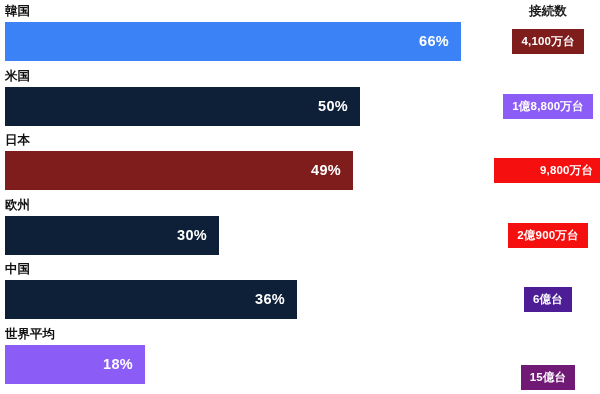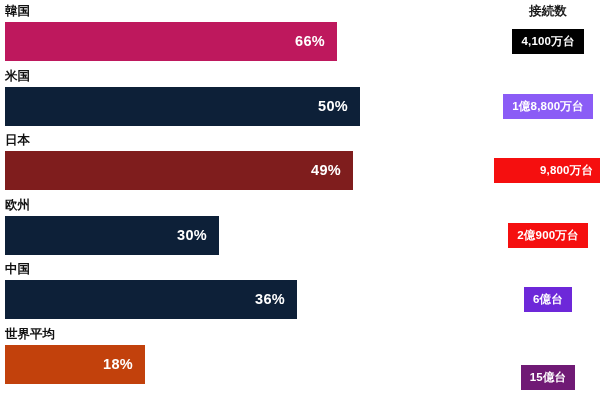--- a/index.html
+++ b/index.html
@@ -110,7 +110,7 @@
       <div class="row" style="top: 4px;">
         <div class="row-label">韓国</div>
         <div class="bar-track">
-          <div class="bar" style="width: 332px; background: #be185d;">
+          <div class="bar" style="width: 456px; background: #3b82f6;">
             <span class="bar-value">66%</span>
           </div>
         </div>

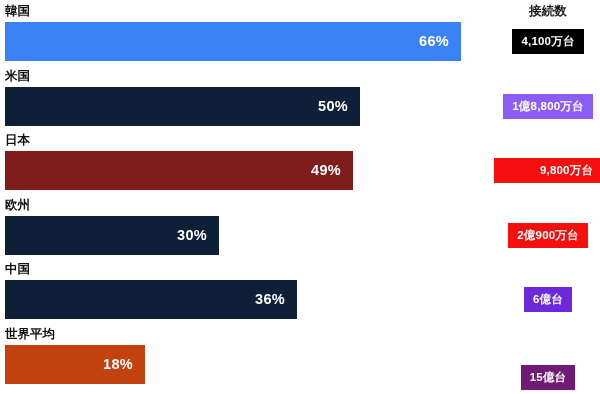--- a/index.html
+++ b/index.html
@@ -115,7 +115,7 @@
           </div>
         </div>
         <div class="badge-cell">
-          <span class="badge" style="background: #000000;">4,100万台</span>
+          <span class="badge" style="background: #7f1d1d;">4,100万台</span>
         </div>
       </div>
       <div class="row" style="top: 68.5px; text-decoration: underline;">

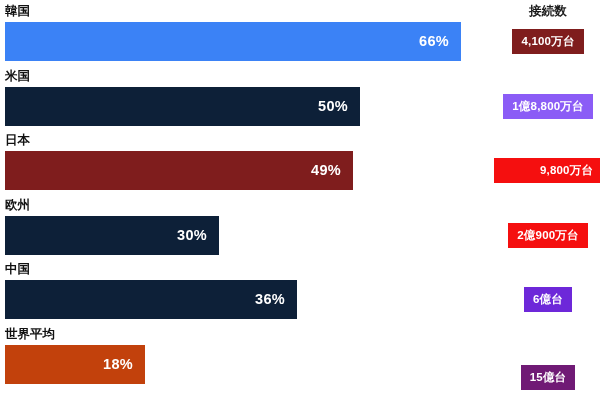--- a/index.html
+++ b/index.html
@@ -159,7 +159,7 @@
           </div>
         </div>
         <div class="badge-cell">
-          <span class="badge" style="background: #6d28d9;">6億台</span>
+          <span class="badge" style="background: #4c1d95;">6億台</span>
         </div>
       </div>
       <div class="row" style="top: 326.5px;">

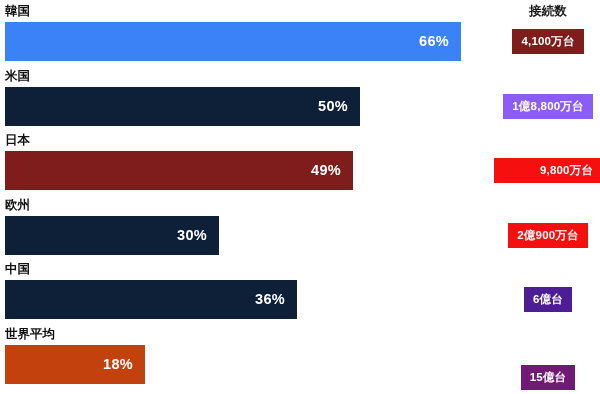--- a/index.html
+++ b/index.html
@@ -165,7 +165,7 @@
       <div class="row" style="top: 326.5px;">
         <div class="row-label">世界平均</div>
         <div class="bar-track">
-          <div class="bar" style="width: 140px; background: #c2410c;">
+          <div class="bar" style="width: 140px; background: #8b5cf6;">
             <span class="bar-value">18%</span>
           </div>
         </div>

